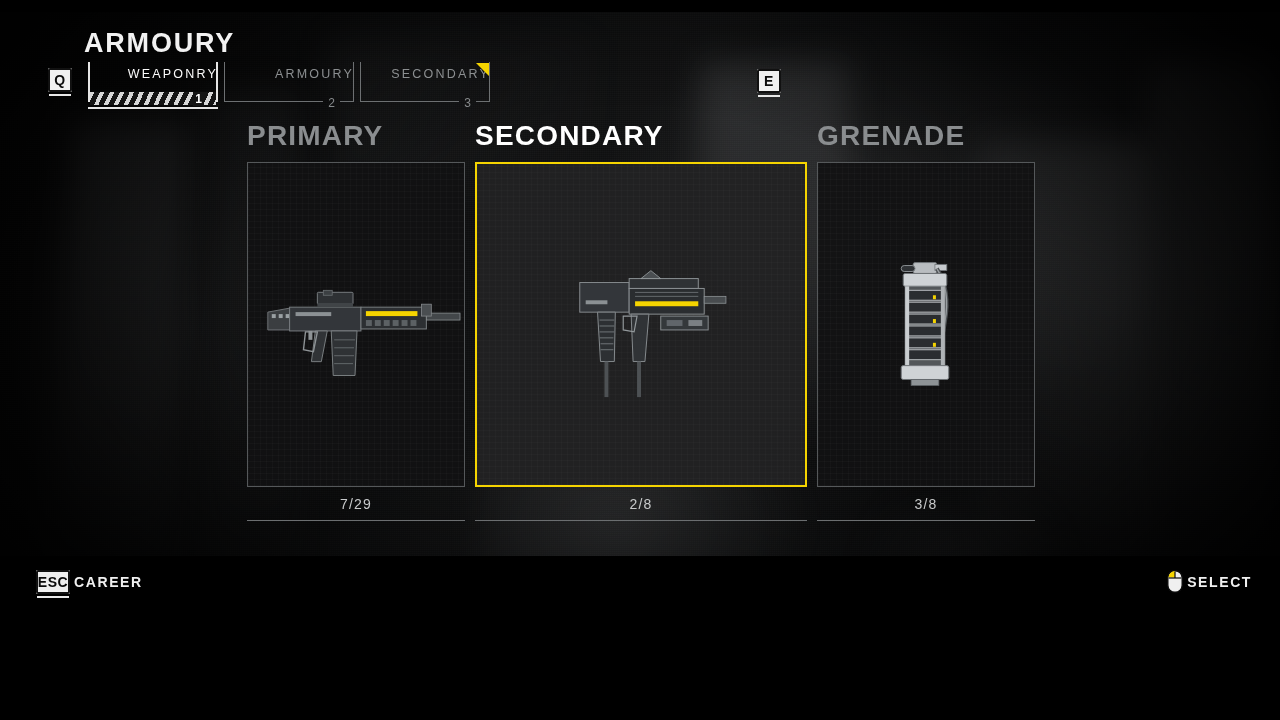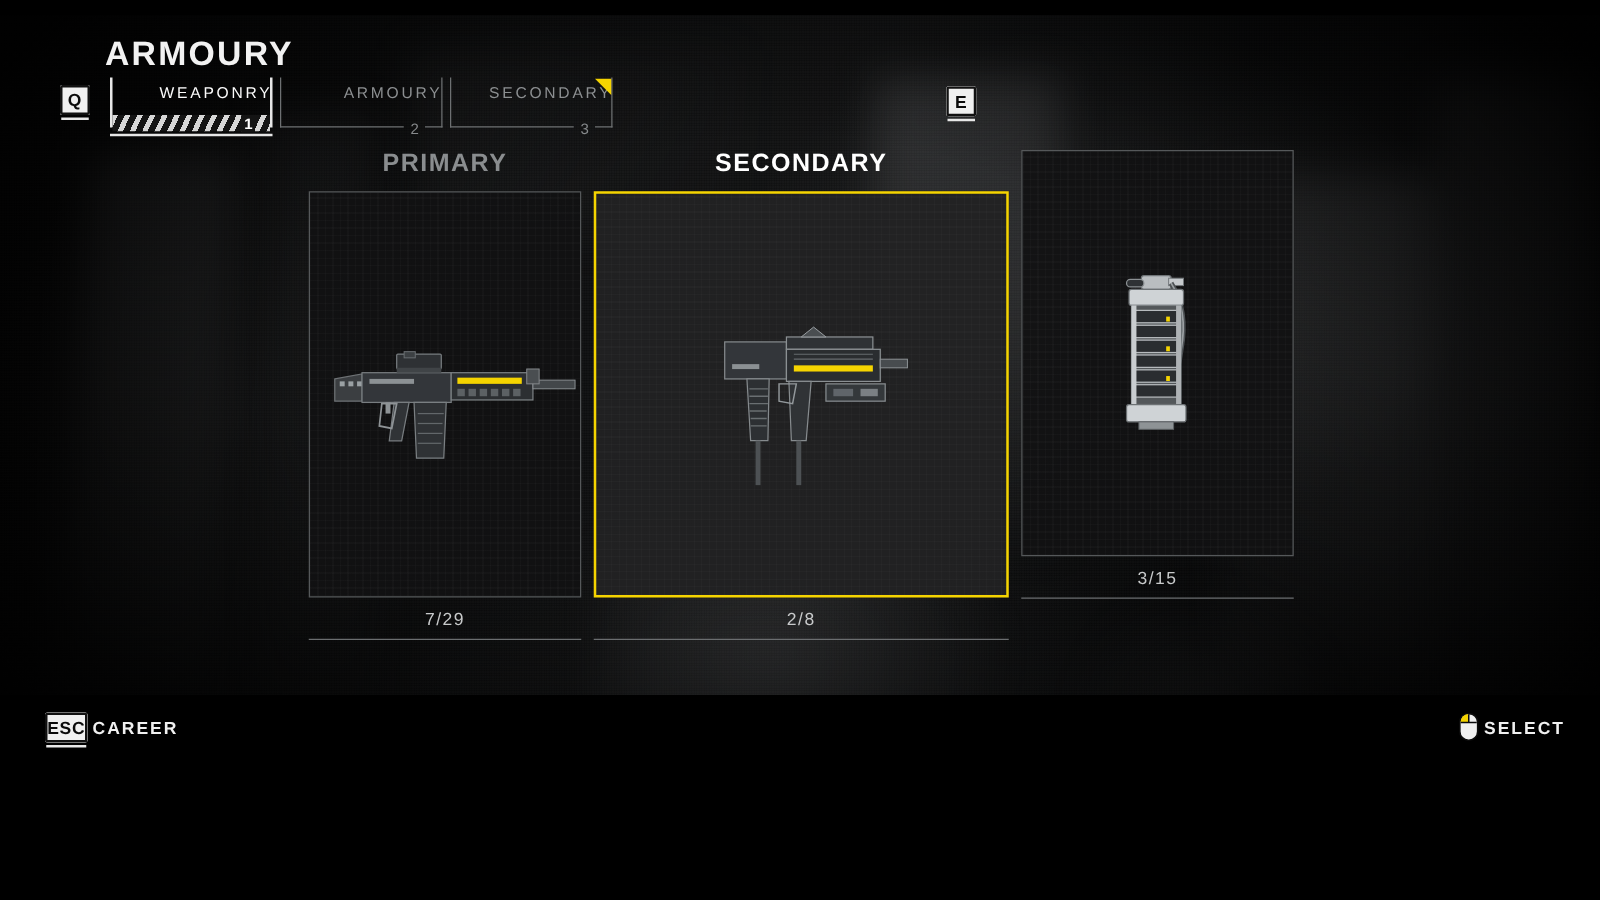--- a/index.html
+++ b/index.html
@@ -204,8 +204,8 @@
   .col.mid { width: 332px; }
 
   .cat-title {
-    text-align: center;
-    font-size: 20px; font-weight: bold;
+    text-align: left;
+    font-size: 28px; font-weight: bold;
     letter-spacing: 1.2px;
     color: #8a8d8f;
     margin-bottom: 10px;

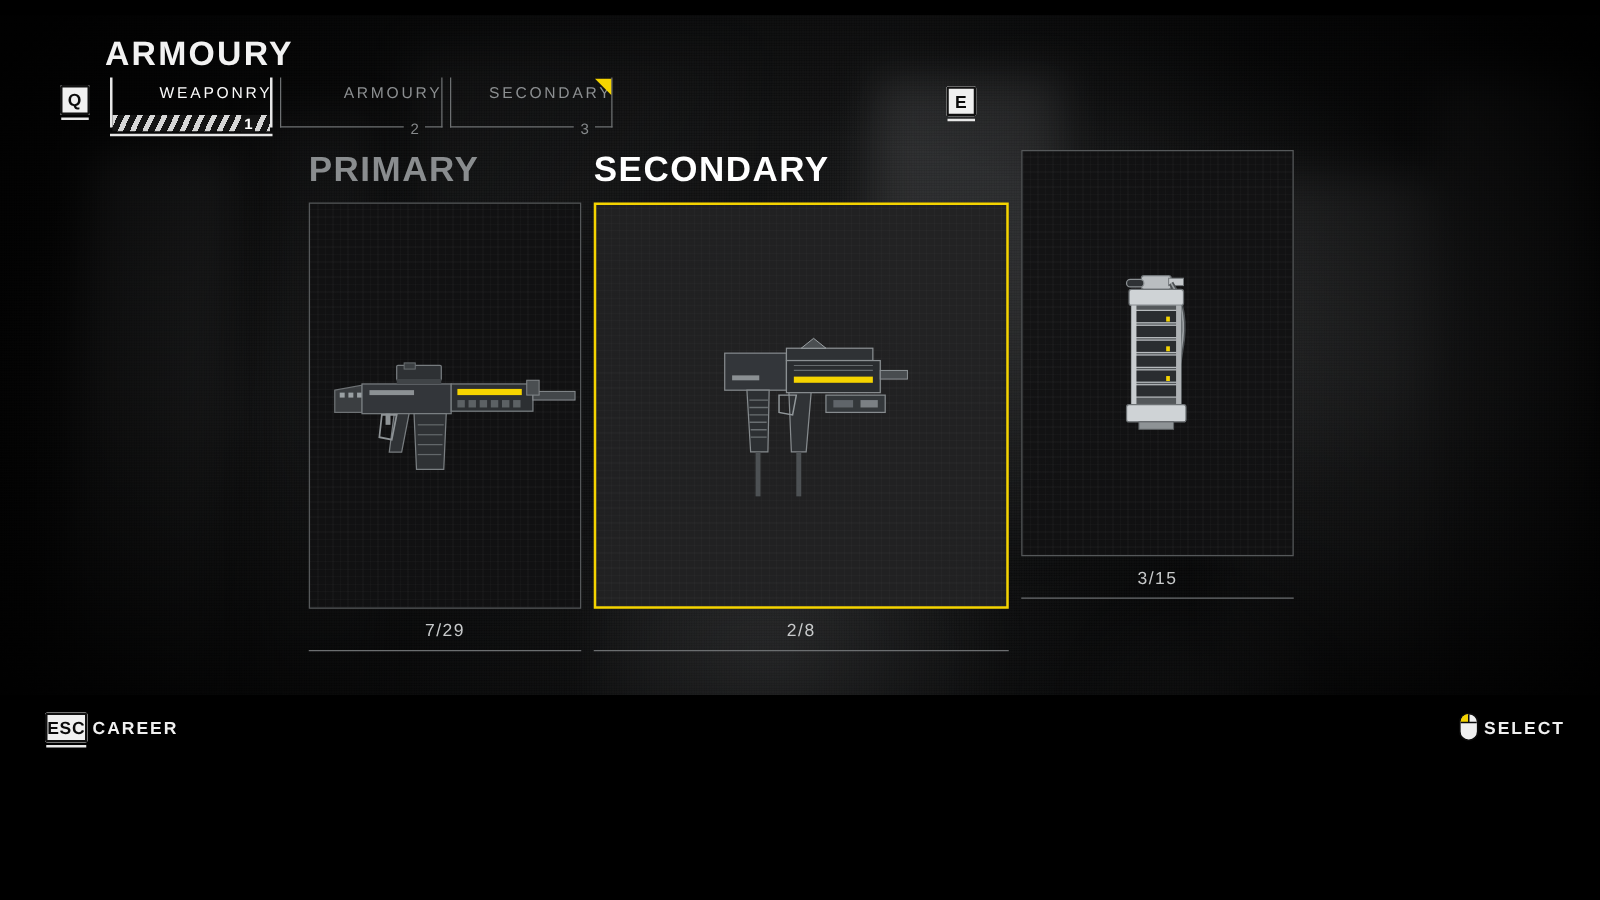--- a/index.html
+++ b/index.html
@@ -466,6 +466,7 @@
     </div>
 
     <div class="col">
+      <div class="cat-title">GRENADE</div>
       <div class="slot">
         <svg class="art" viewBox="0 0 218 325">
           <g transform="translate(78,100)">

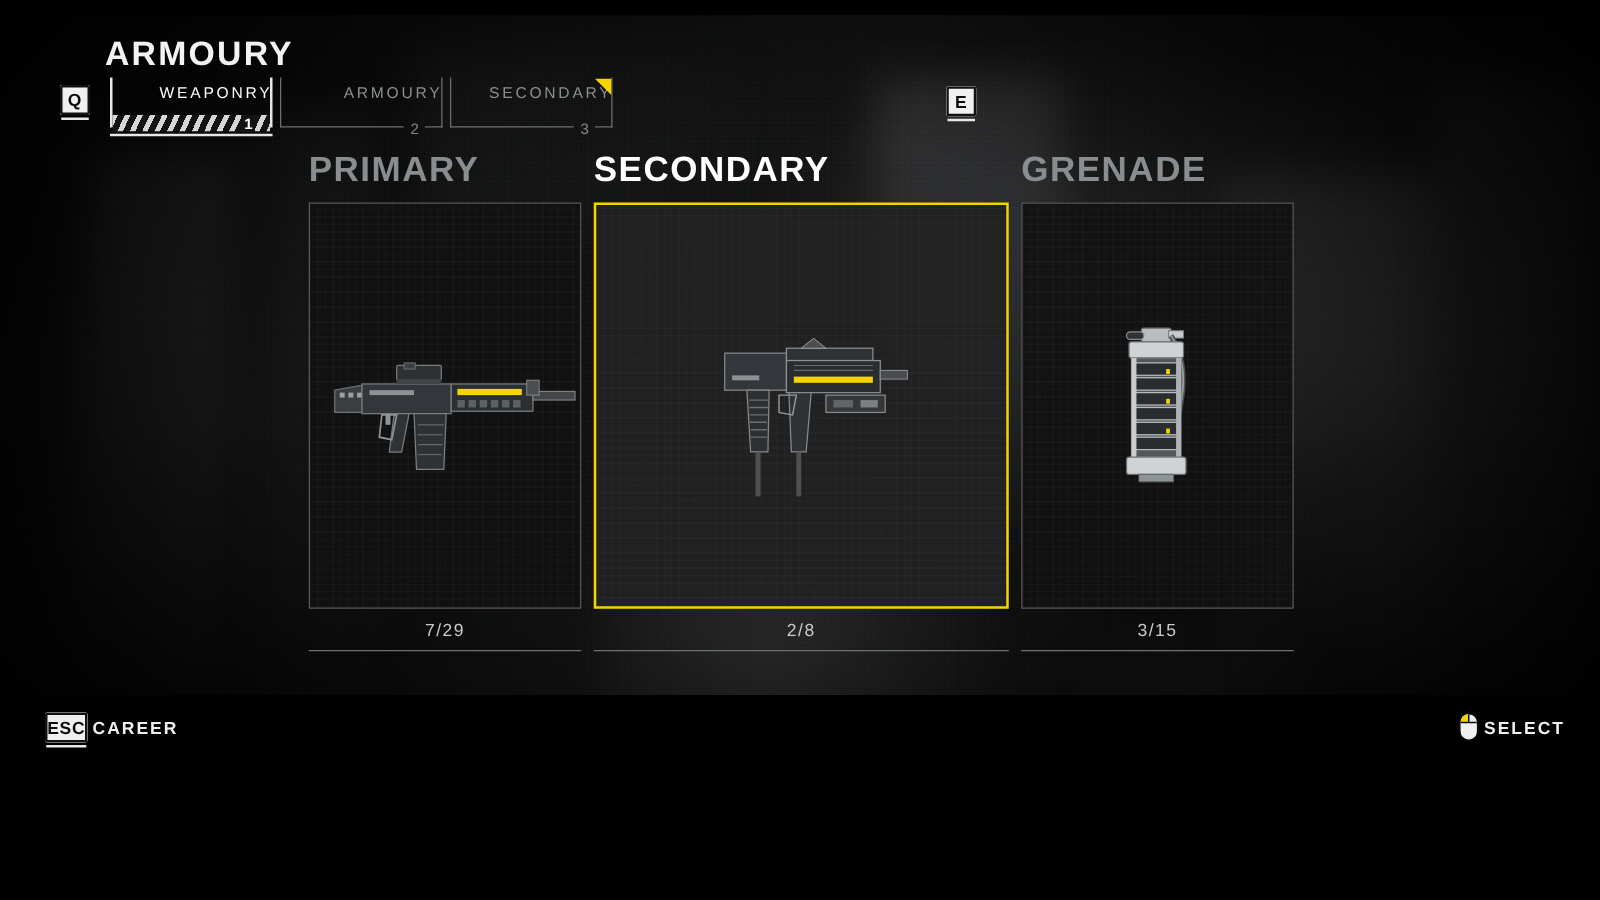--- a/index.html
+++ b/index.html
@@ -505,7 +505,7 @@
           </g>
         </svg>
       </div>
-      <div class="count">3/15</div>
+      <div class="count">3/8</div>
       <div class="divider"></div>
       <div style="position:relative;height:130px">
         <div class="lower-bar-wrap" style="top:123px">

